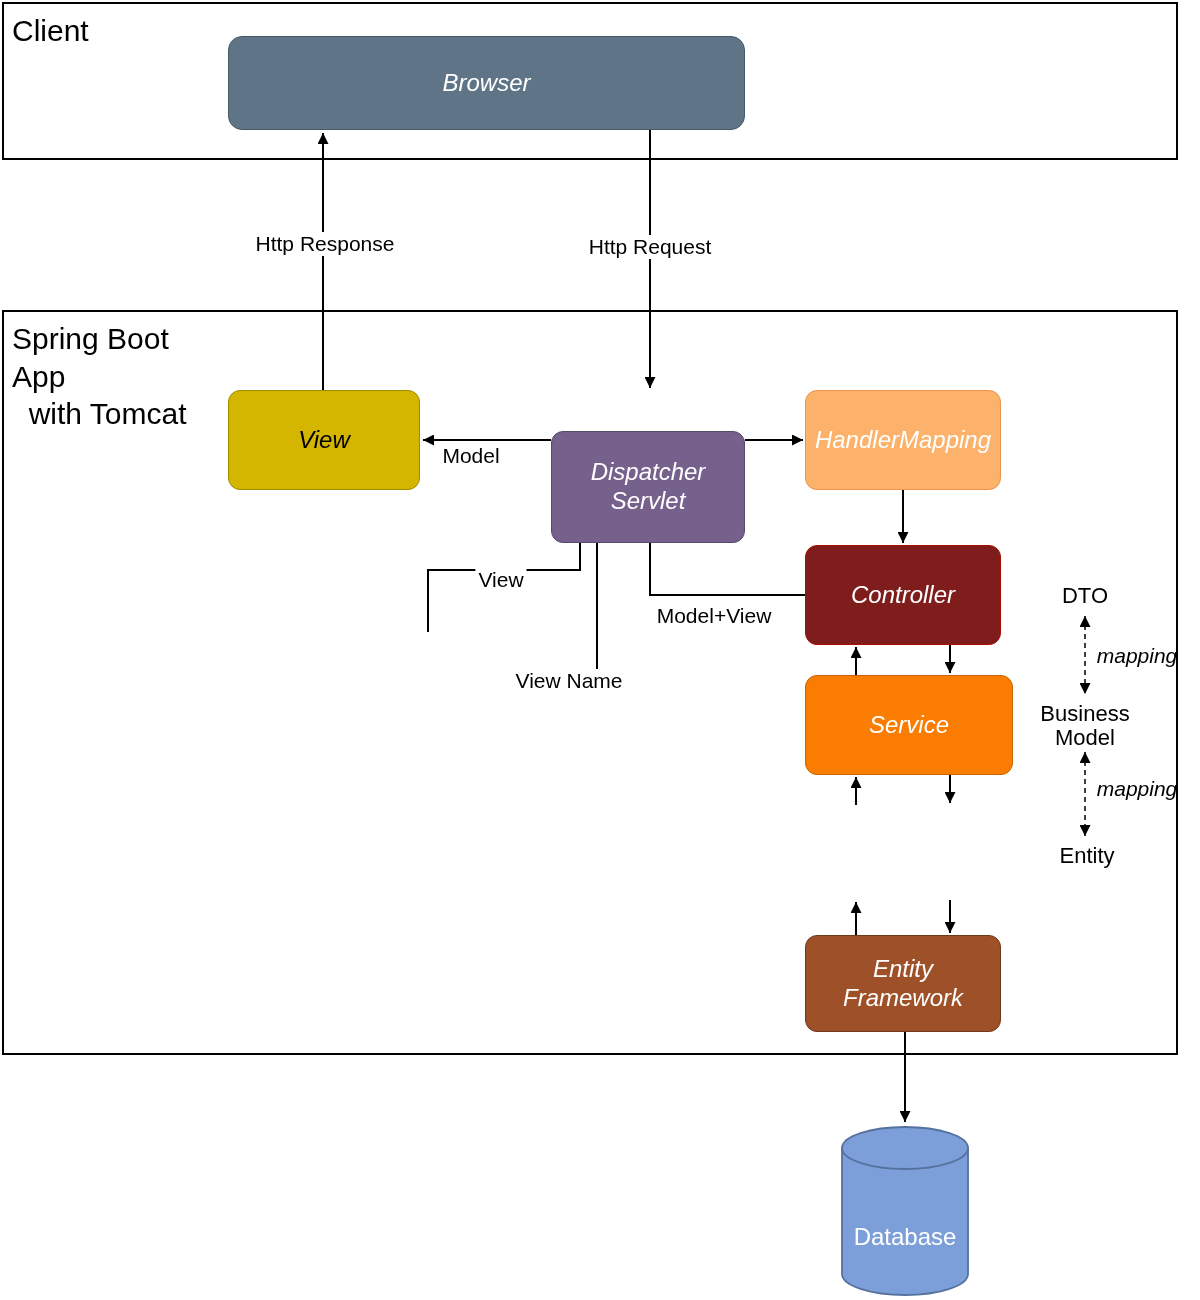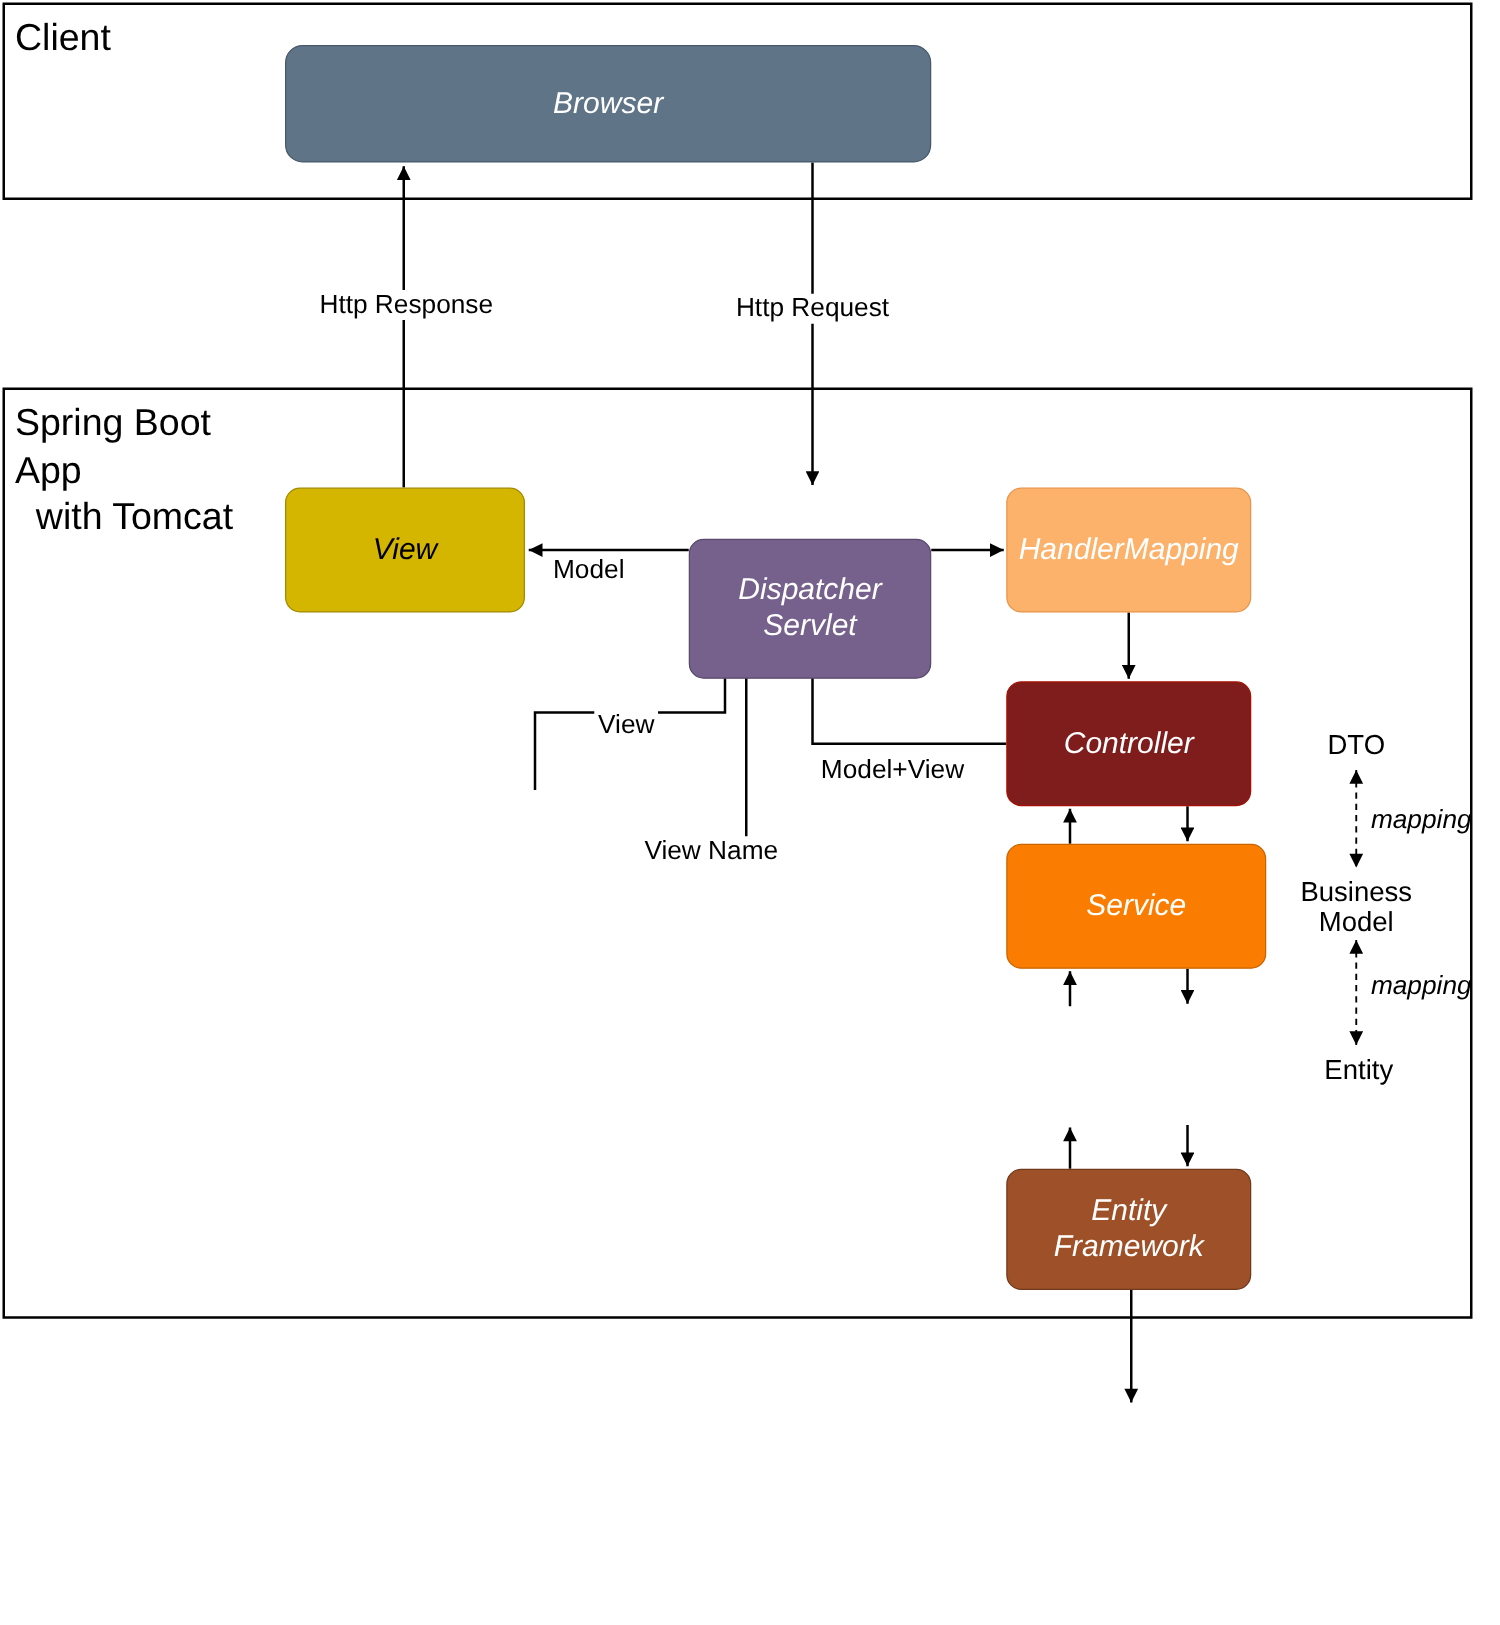--- a/index.html
+++ b/index.html
@@ -150,6 +150,13 @@
 Framework</span>
   </div>
 
+  <div class="db-wrap">
+    <svg viewBox="0 0 128 172">
+      <path class="db-stroke" d="M1,23 A63,21 0 0 1 127,23 L127,149 A63,21 0 0 1 1,149 Z" fill="#7c9fd9"></path>
+      <path class="db-stroke" fill="none" d="M1,23 A63,21 0 0 0 127,23"></path>
+    </svg>
+    <span class="db-label">Database</span>
+  </div>
 
   <div class="edge-label" style="left:325px; top:244px;">Http Response</div>
   <div class="edge-label" style="left:650px; top:247px;">Http Request</div>

